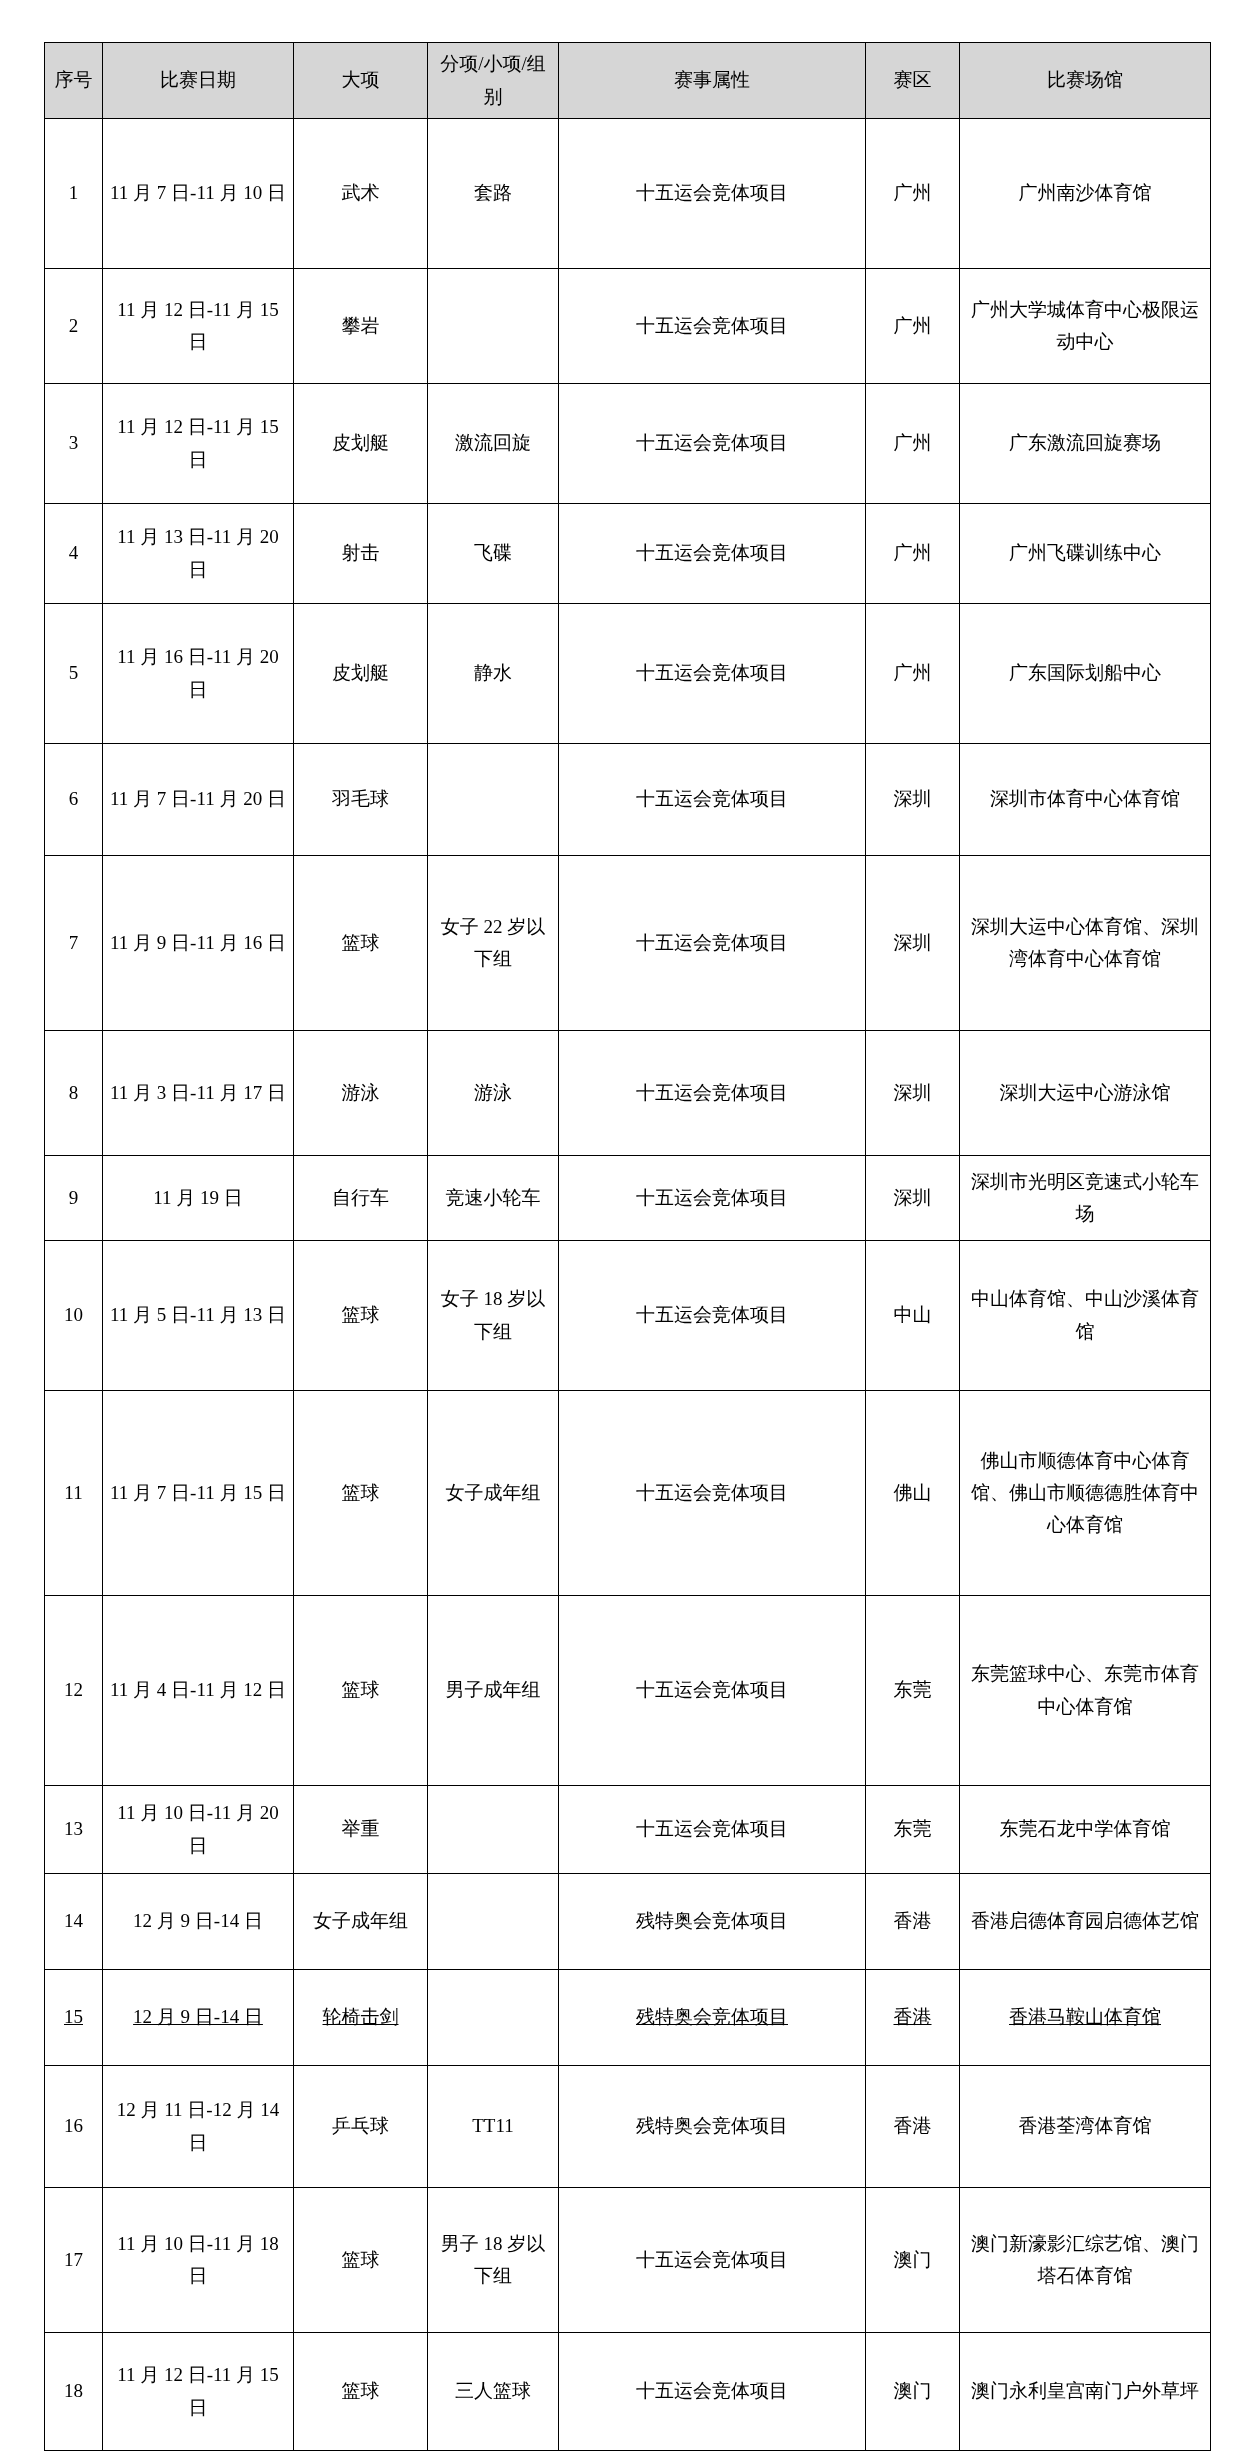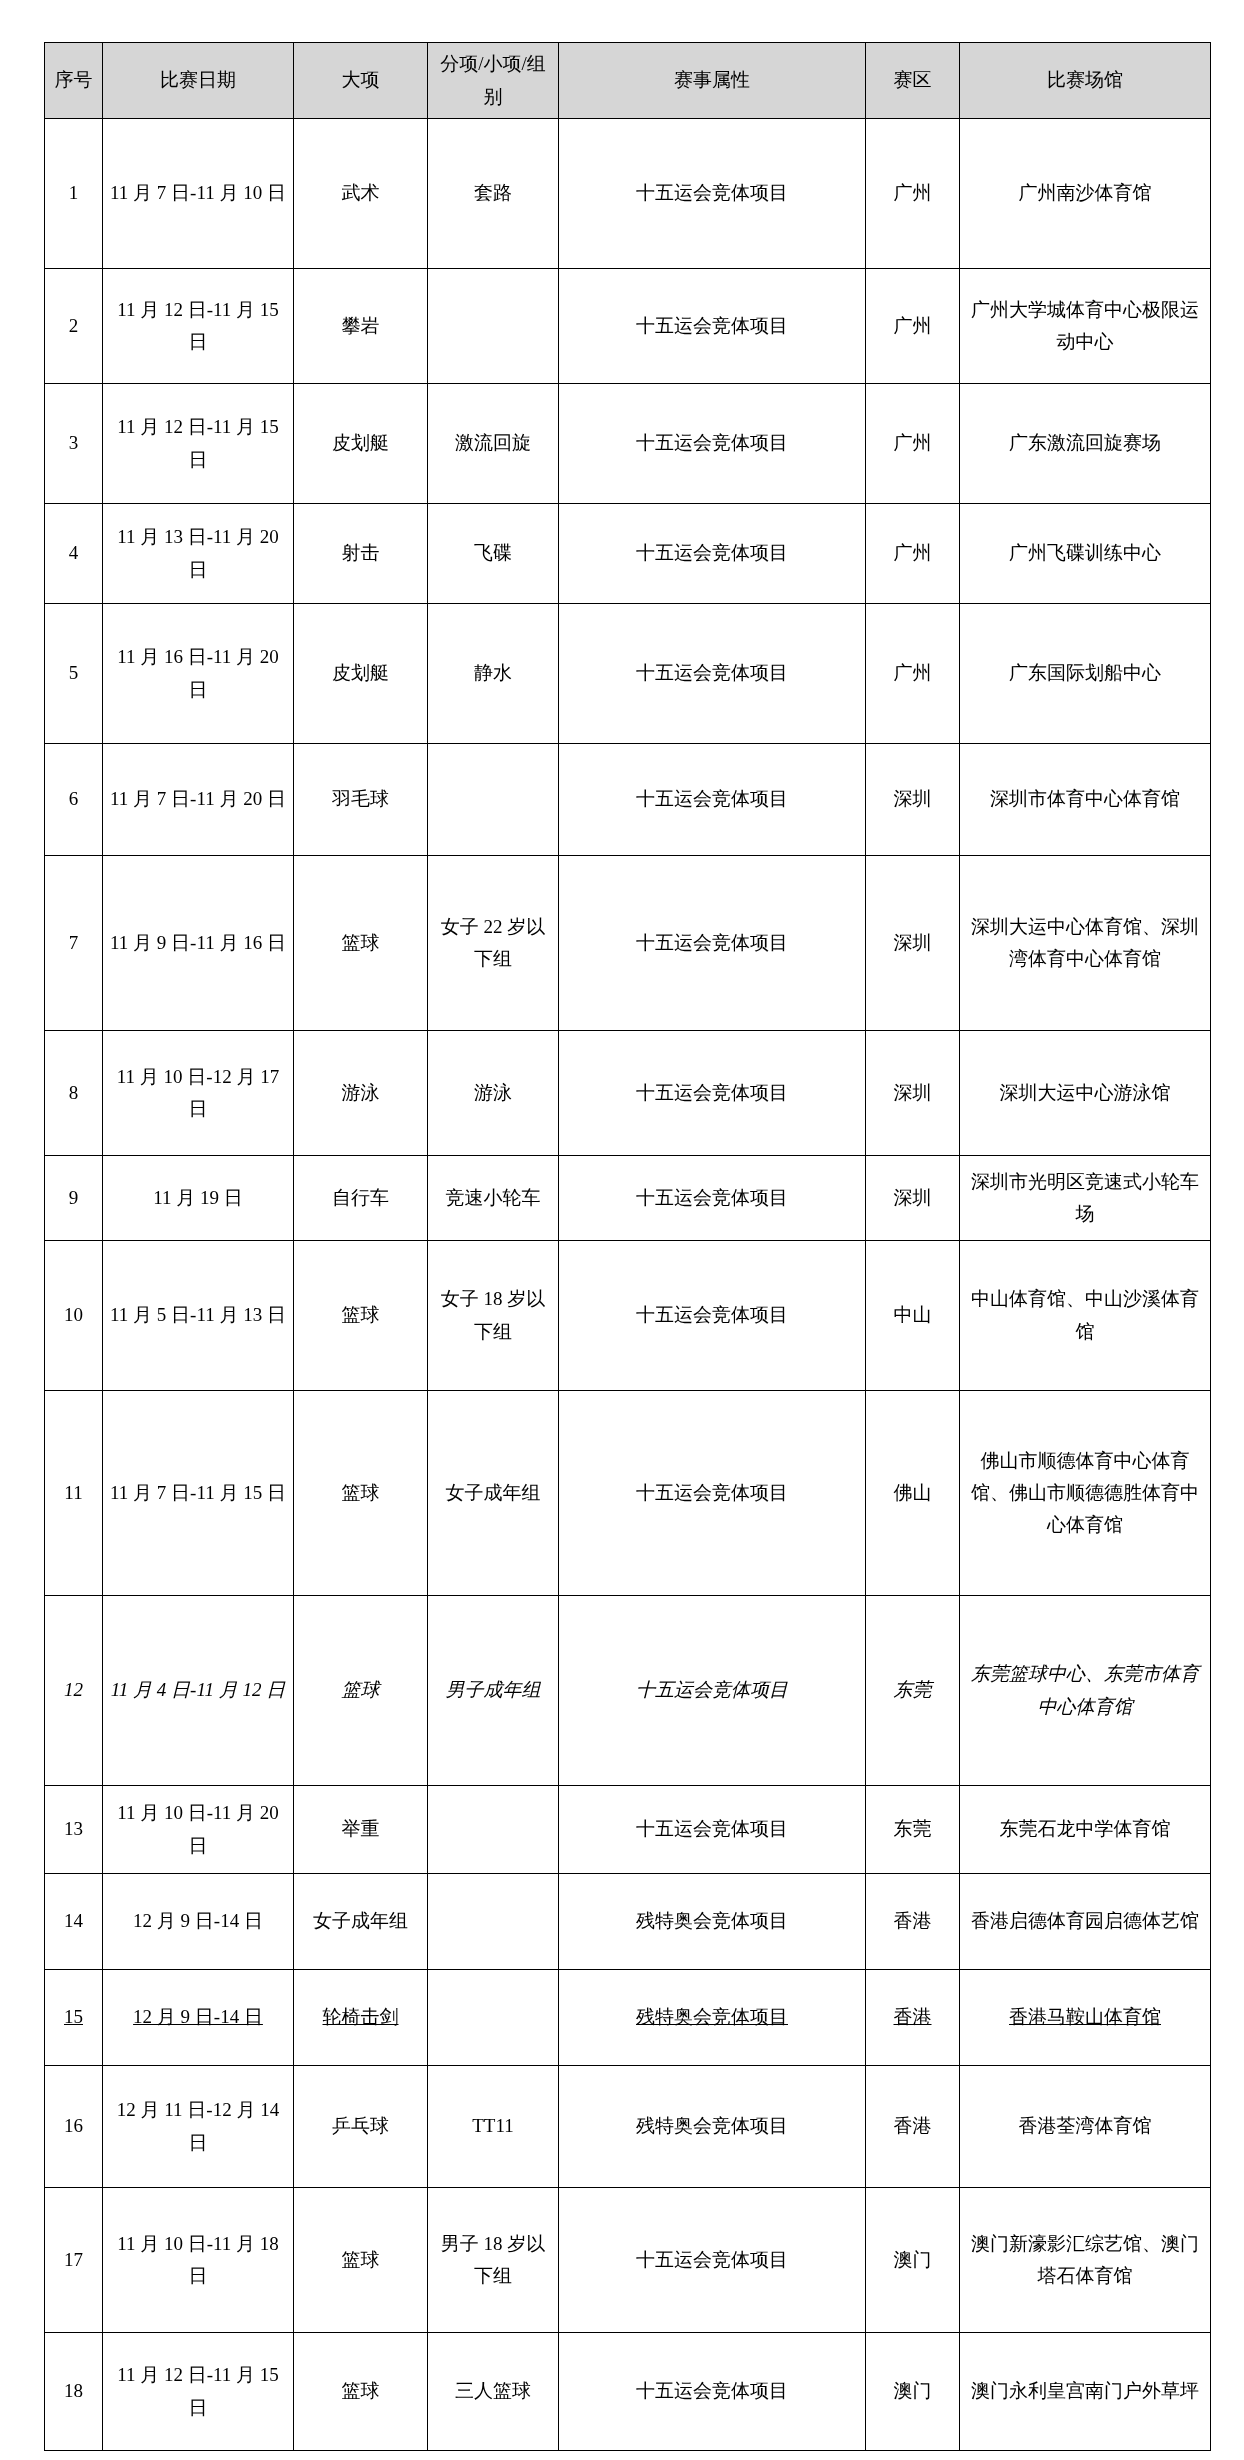--- a/index.html
+++ b/index.html
@@ -130,7 +130,7 @@
         </tr>
         <tr style="height: 125px;">
           <td>8</td>
-          <td>11 月 10 日-12 月 17 日</td>
+          <td>11 月 3 日-11 月 17 日</td>
           <td>游泳</td>
           <td>游泳</td>
           <td>十五运会竞体项目</td>

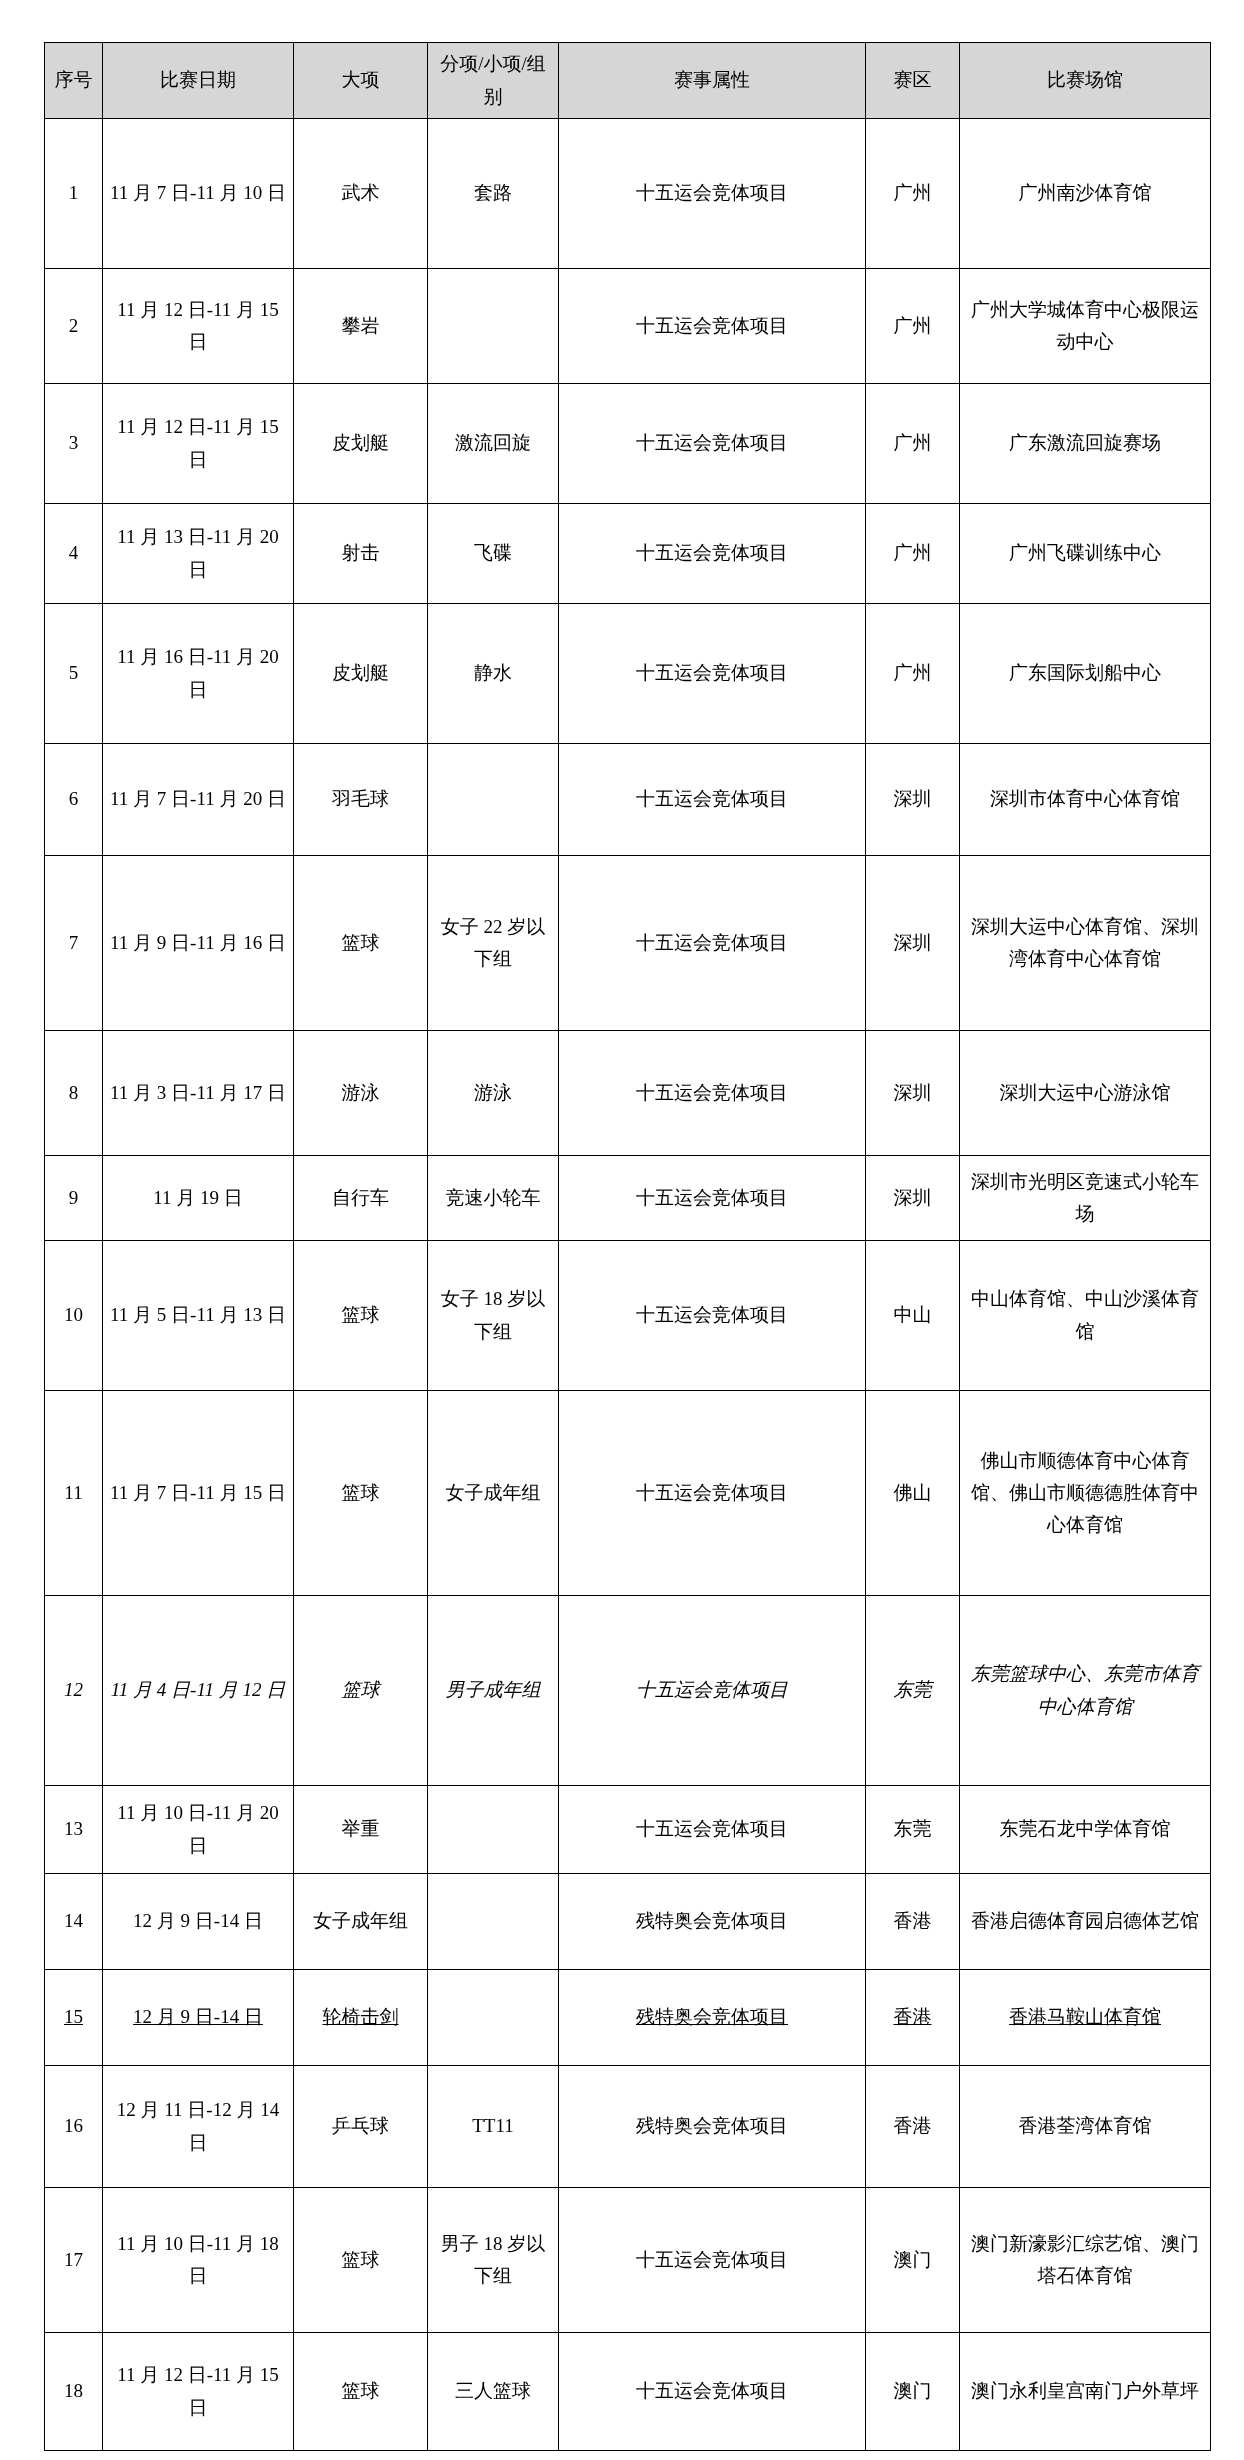--- a/index.html
+++ b/index.html
@@ -164,7 +164,7 @@
           <td>佛山</td>
           <td>佛山市顺德体育中心体育馆、佛山市顺德德胜体育中心体育馆</td>
         </tr>
-        <tr style="height: 190px; font-style: italic;">
+        <tr style="height: 190px;">
           <td>12</td>
           <td>11 月 4 日-11 月 12 日</td>
           <td>篮球</td>

